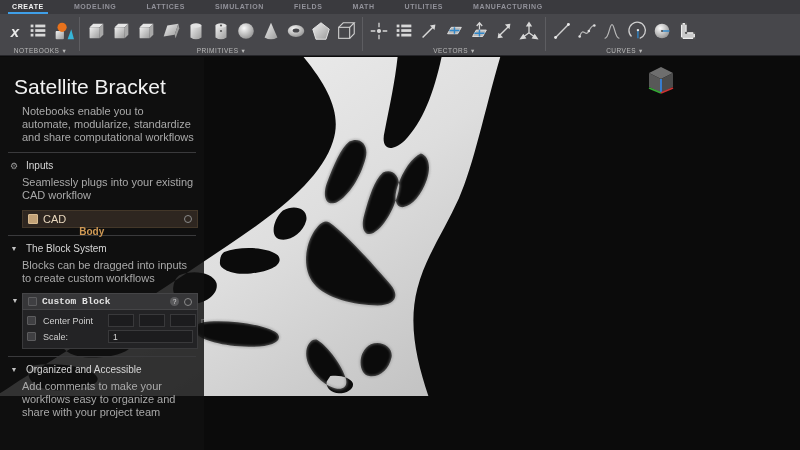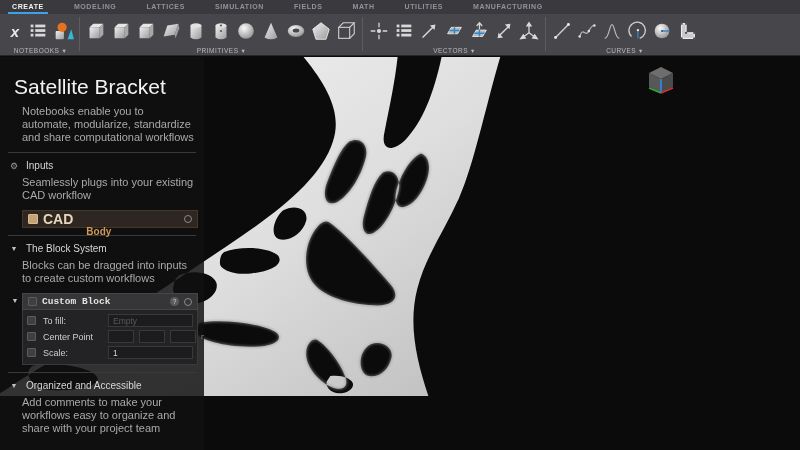--- a/index.html
+++ b/index.html
@@ -47,7 +47,7 @@
   .cad-row { display:flex; align-items:center; height:18px; margin:2px 0 4px 14px; width:176px;
     background:#2e2620; border:1px solid #433729; padding:0 5px; gap:5px; }
   .cad-chk { width:10px; height:10px; background:#c3a277; border:1px solid #d9bb90; border-radius:1px; }
-  .cad-badge { font-size:14px; font-weight:bold; color:#e8d7bd; }
+  .cad-badge { font-size:11px; font-weight:normal; color:#e8d7bd; }
   .cad-name { font-size:10px; font-weight:bold; color:#cf9955; flex:1; margin-left:8px;margin-top:24px; }
   .ring { width:8px; height:8px; border:1px solid #8a8a8a; border-radius:50%; flex:0 0 auto; }
 

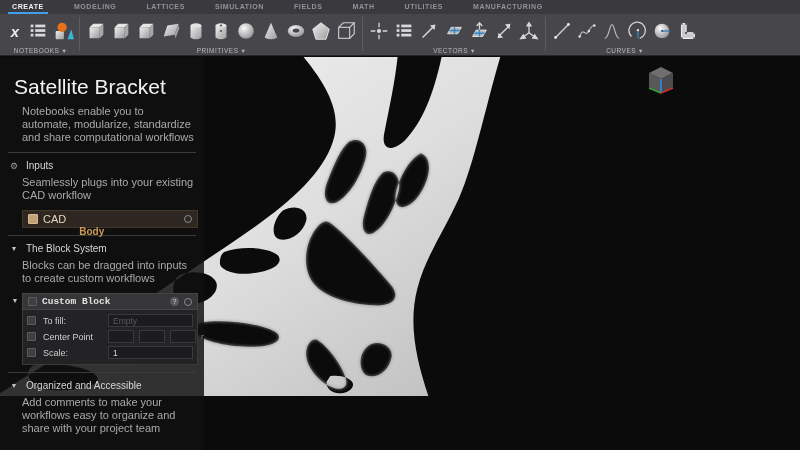--- a/index.html
+++ b/index.html
@@ -436,11 +436,6 @@
           <div class="body">
             <div class="prow">
               <span class="chk"></span>
-              <span class="plabel">To fill:</span>
-              <input class="fld grow" placeholder="Empty" style="">
-            </div>
-            <div class="prow">
-              <span class="chk"></span>
               <span class="plabel">Center Point</span>
               <input class="fld mini" style="">
               <input class="fld mini" style="">

